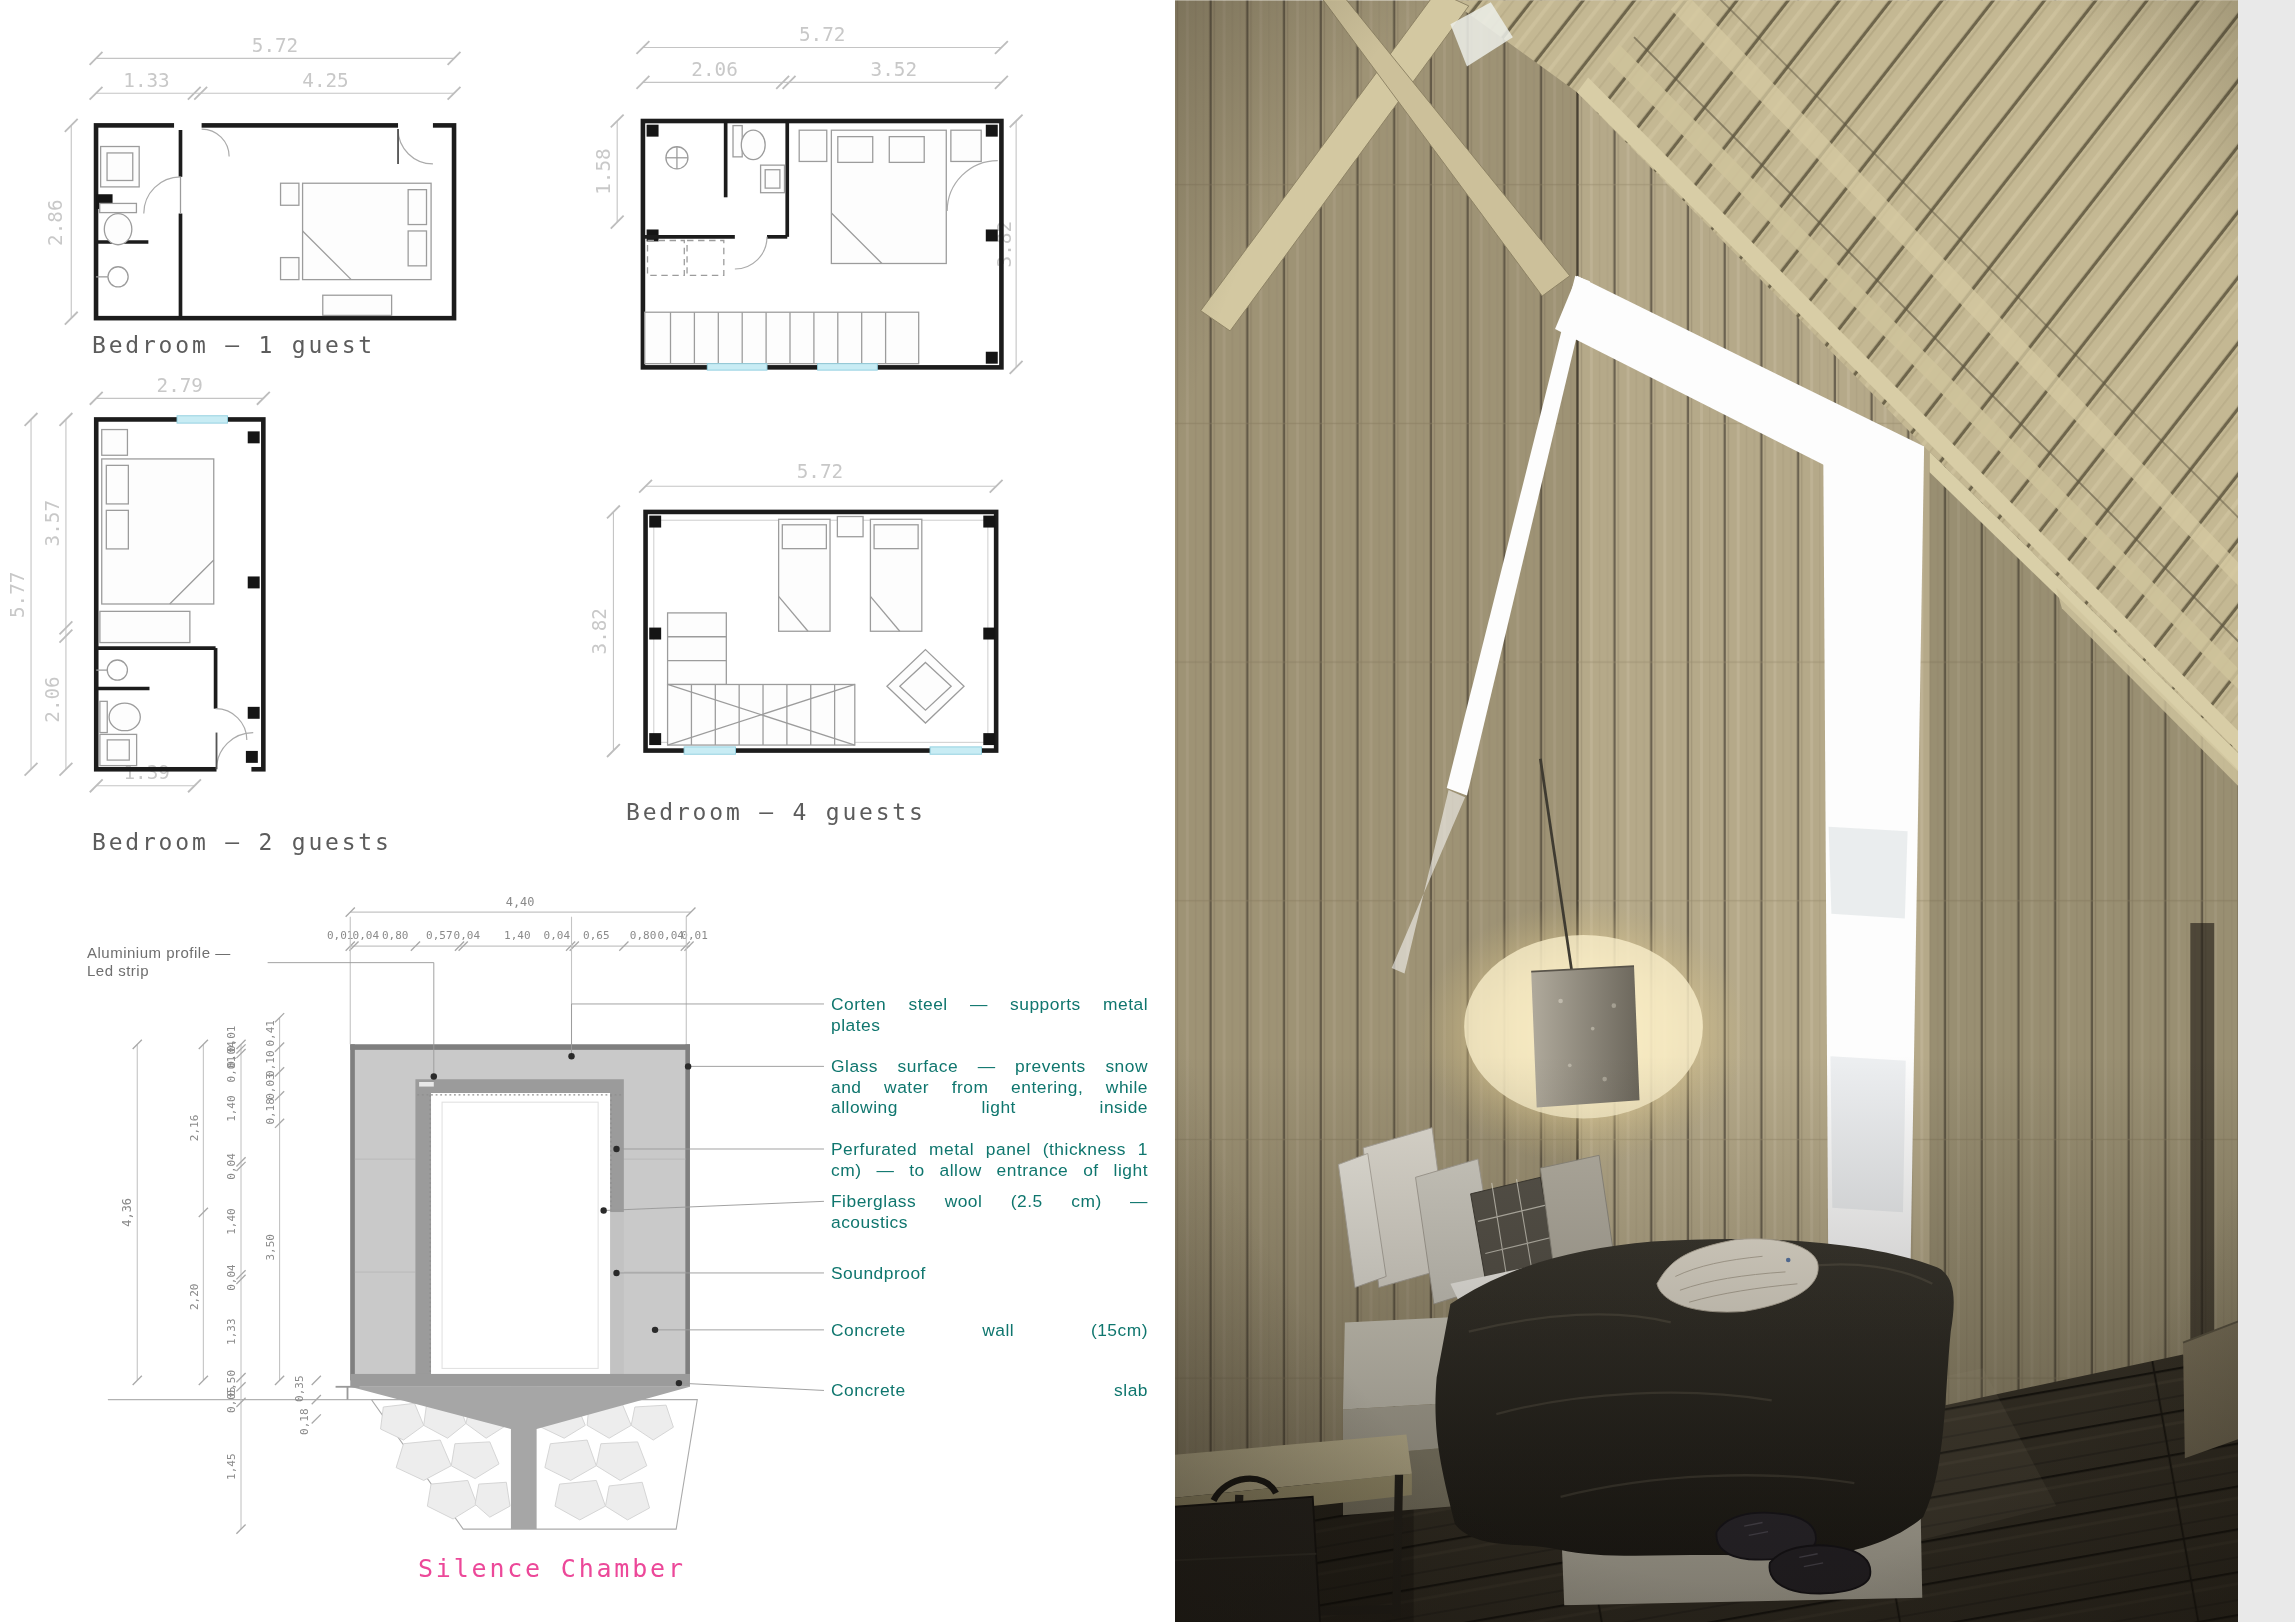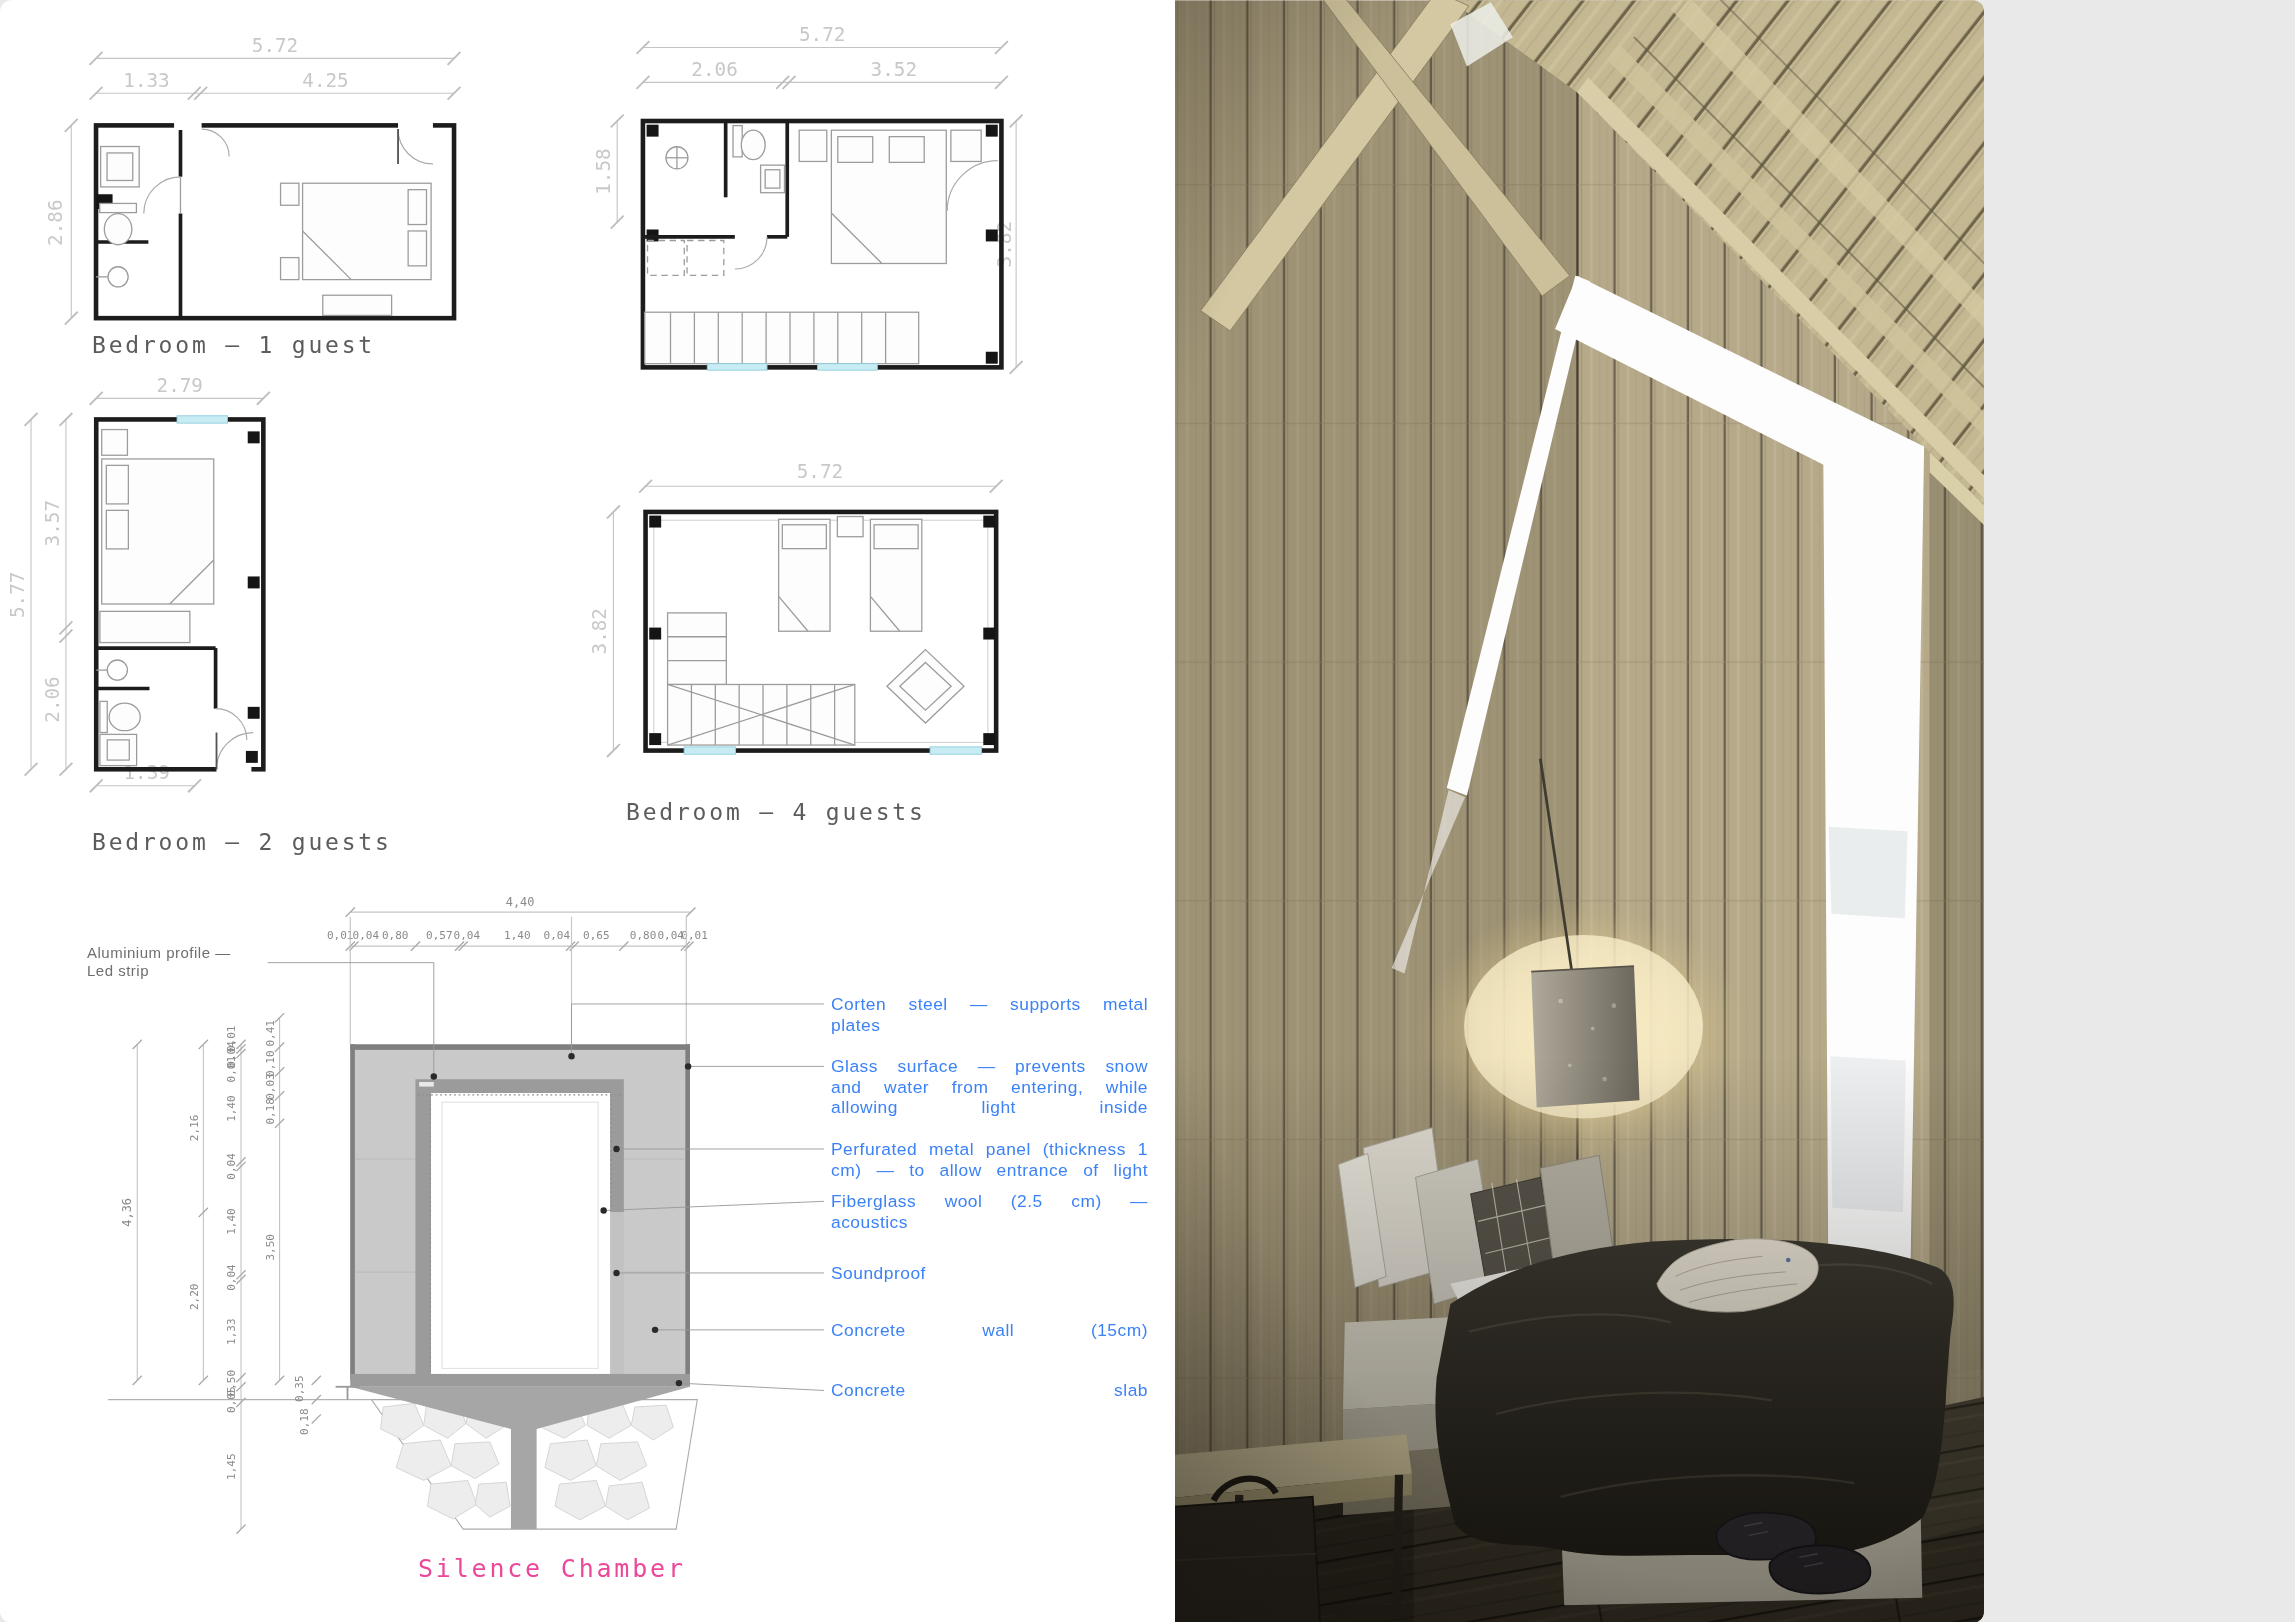--- a/index.html
+++ b/index.html
@@ -3,8 +3,8 @@
 <meta charset="utf-8">
 <style>
   html,body{margin:0;padding:0;background:#e9e9e9;}
-  .sheet{position:relative;width:1984px;height:1623px;background:#ffffff;overflow:hidden;
-         font-family:"DejaVu Sans Mono", monospace;border-radius:12px;}
+  .sheet{position:relative;width:2238px;height:1623px;background:#ffffff;overflow:hidden;
+         font-family:"DejaVu Sans Mono", monospace;}
   .sheet svg{position:absolute;display:block;}
   .plan-title{position:absolute;font-size:23px;letter-spacing:2.8px;color:#5c5c5c;white-space:nowrap;}
   .sec-title{position:absolute;font-size:25px;letter-spacing:2.8px;color:#ec4899;white-space:nowrap;}

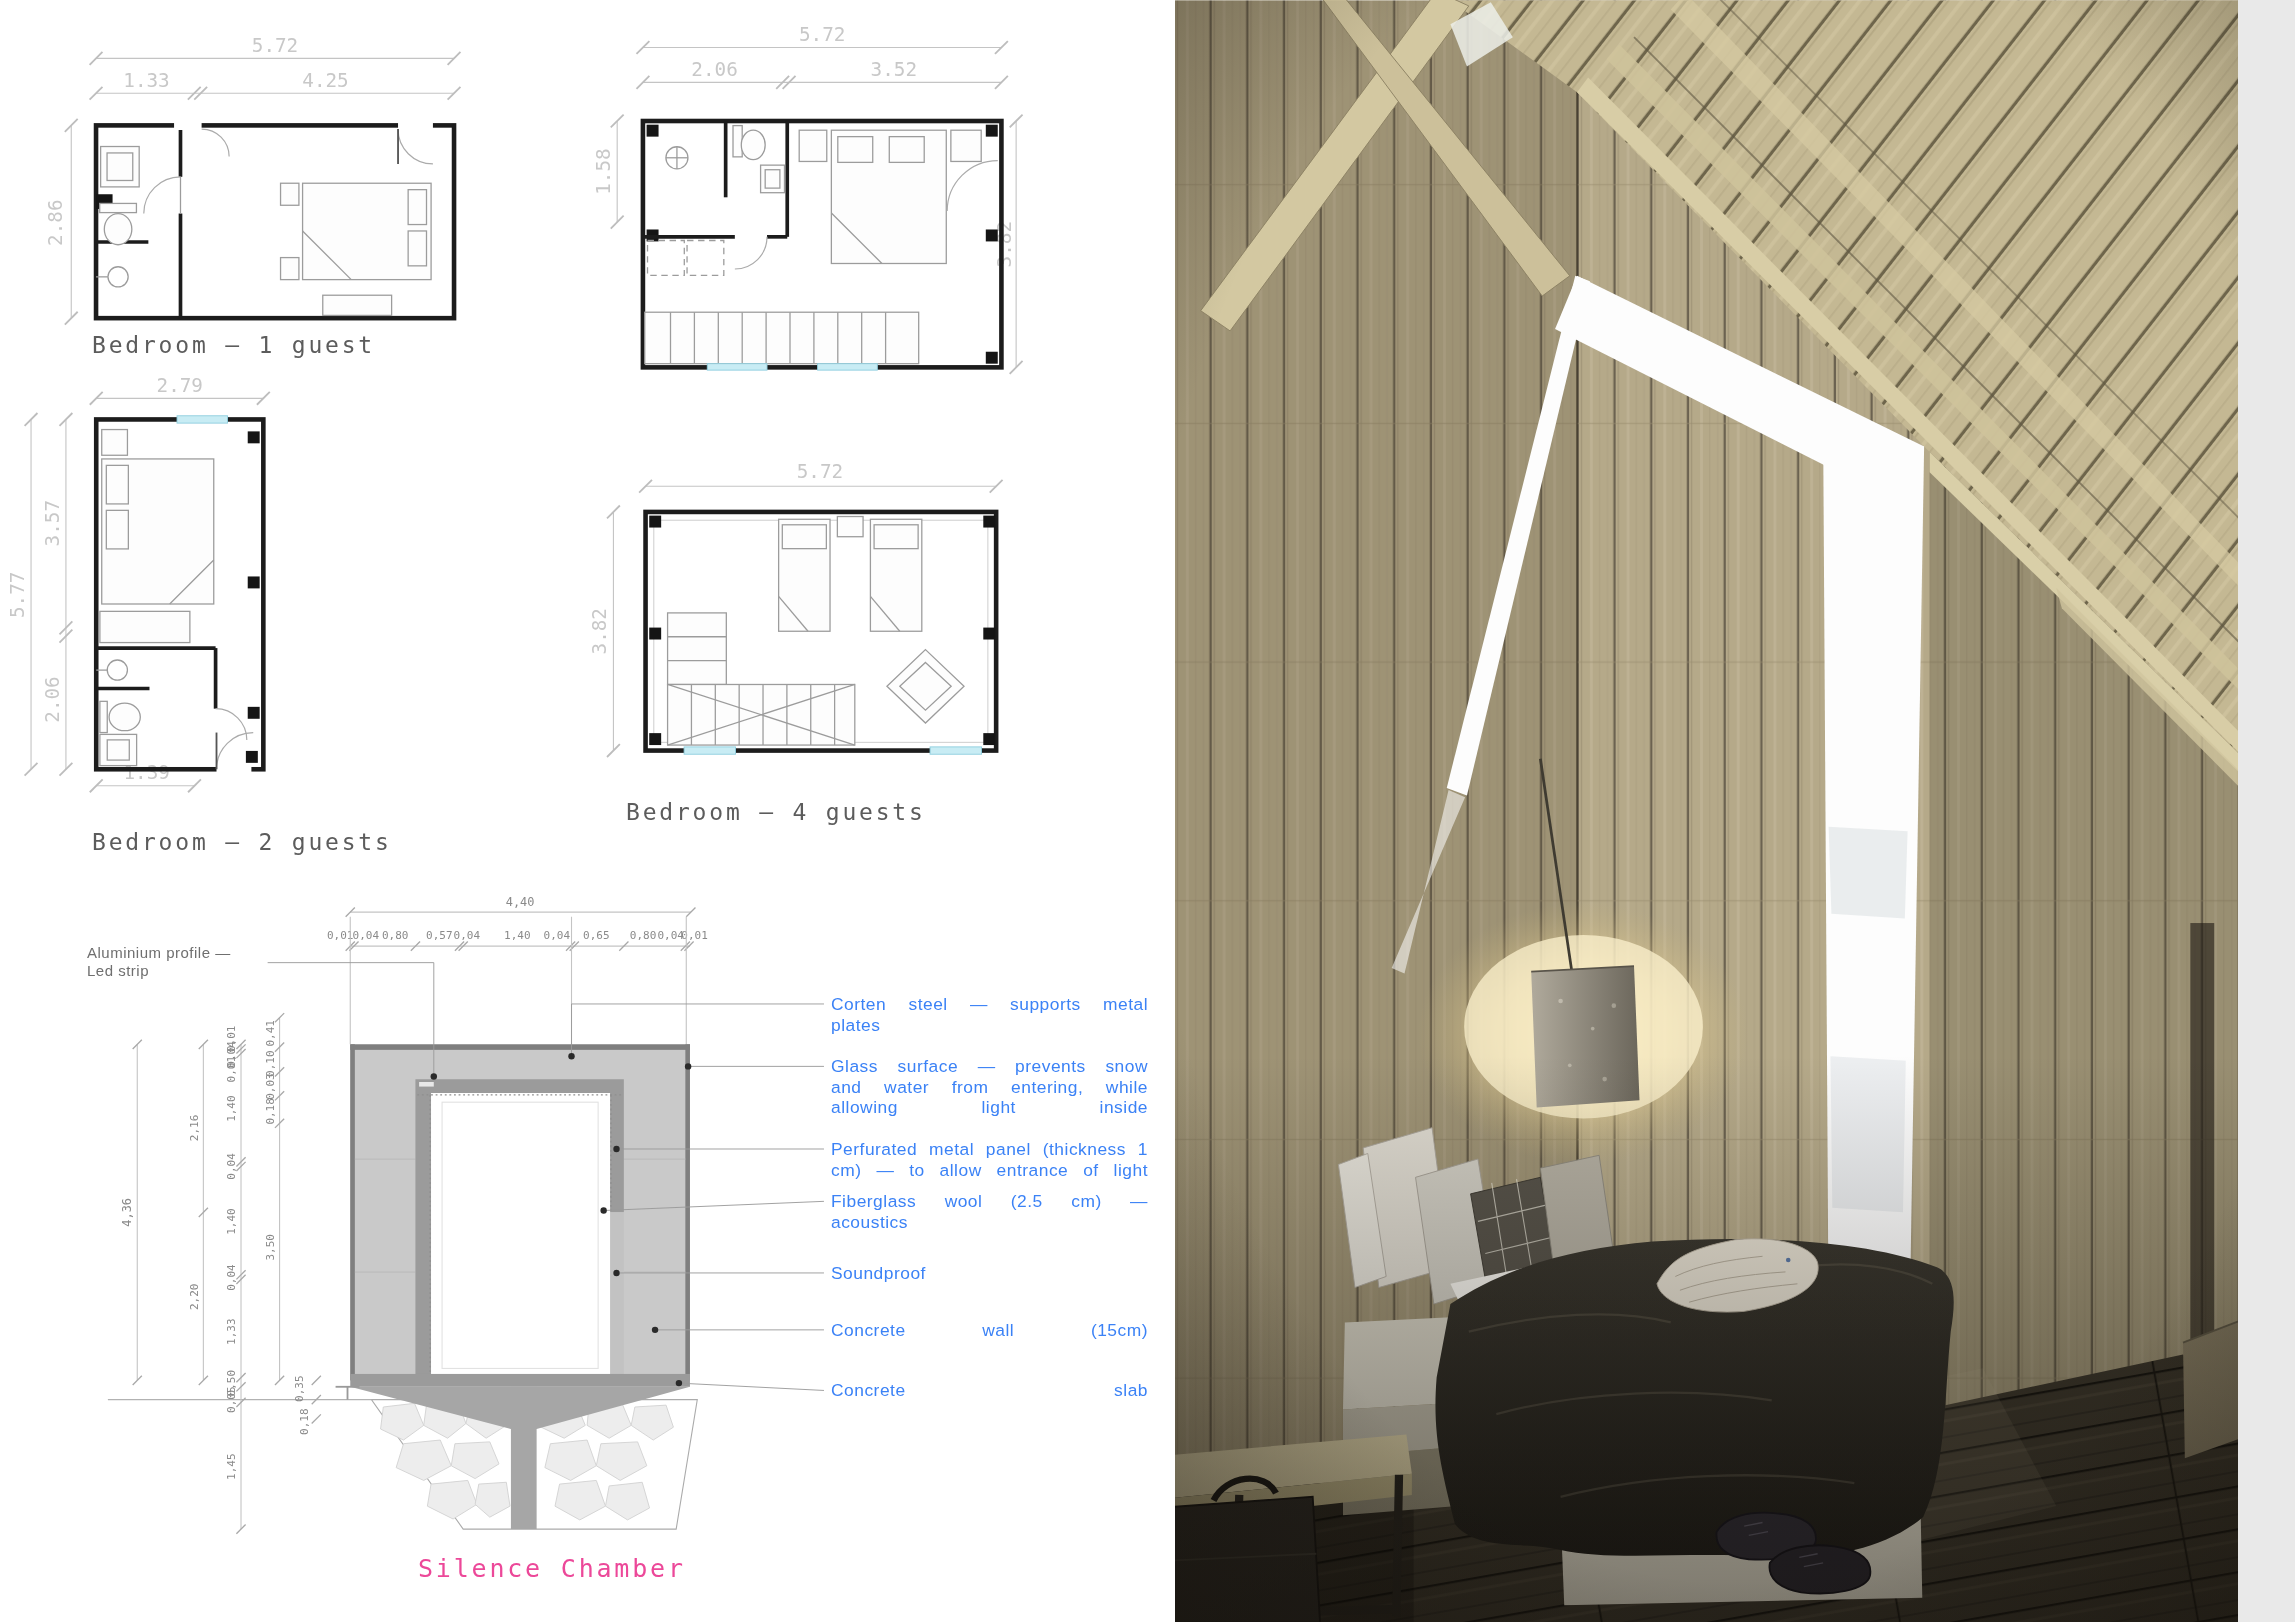--- a/index.html
+++ b/index.html
@@ -9,7 +9,7 @@
   .plan-title{position:absolute;font-size:23px;letter-spacing:2.8px;color:#5c5c5c;white-space:nowrap;}
   .sec-title{position:absolute;font-size:25px;letter-spacing:2.8px;color:#ec4899;white-space:nowrap;}
   .callout{position:absolute;left:831px;width:317px;font-family:"Liberation Sans",sans-serif;
-           font-size:17.4px;line-height:1.18;letter-spacing:0.5px;word-spacing:4.6px;color:#3b82f6;
+           font-size:17.4px;line-height:1.18;letter-spacing:0.5px;word-spacing:4.6px;color:#0f766e;
            text-align:justify;}
   .callout:after{content:"";display:inline-block;width:100%;}
   .leftlabel{position:absolute;left:87px;top:944px;width:211px;font-family:"Liberation Sans",sans-serif;

